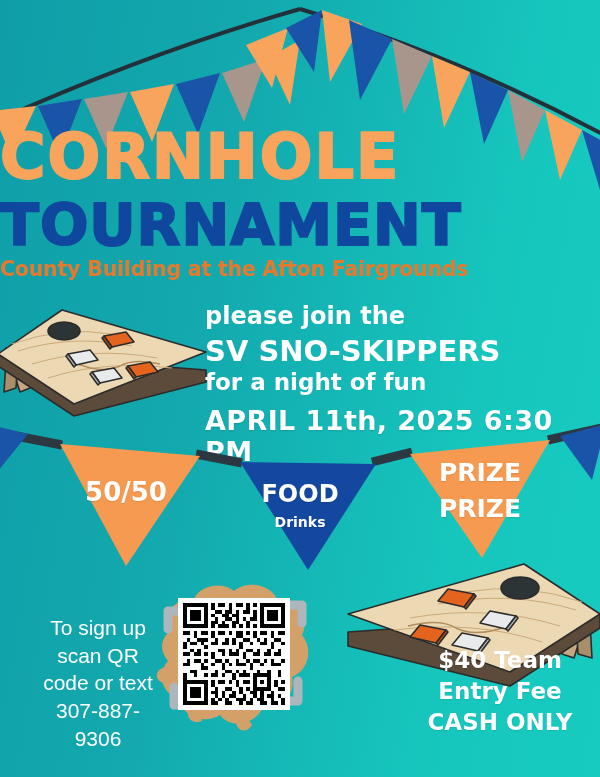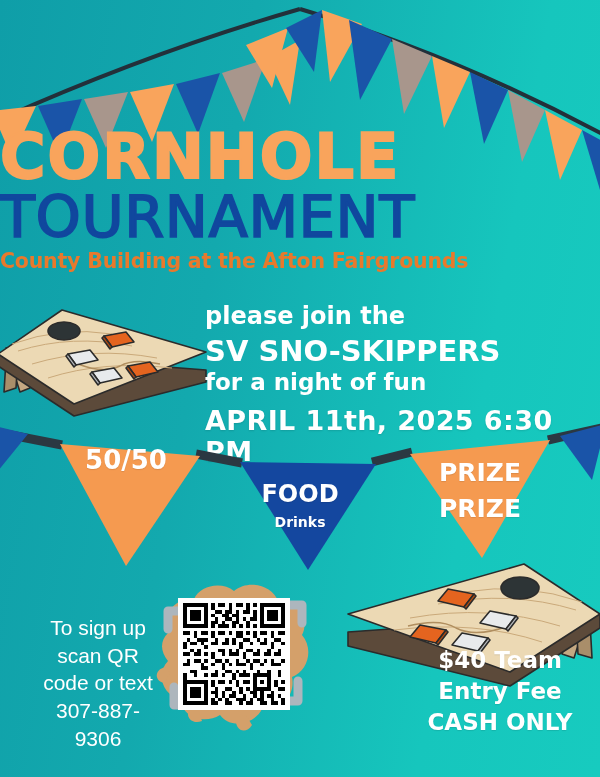--- a/index.html
+++ b/index.html
@@ -29,12 +29,12 @@
   }
   .t-tournament{
     font-family:"DejaVu Sans", sans-serif;
-    font-weight:normal;
+    font-weight:bold;
     font-size:57px;
     letter-spacing:1px;
     color:#10479e;
     line-height:1.0;
-    margin-top:2px;
+    margin-top:10px;
     -webkit-text-stroke:2px #10479e;
   }
   .t-venue{

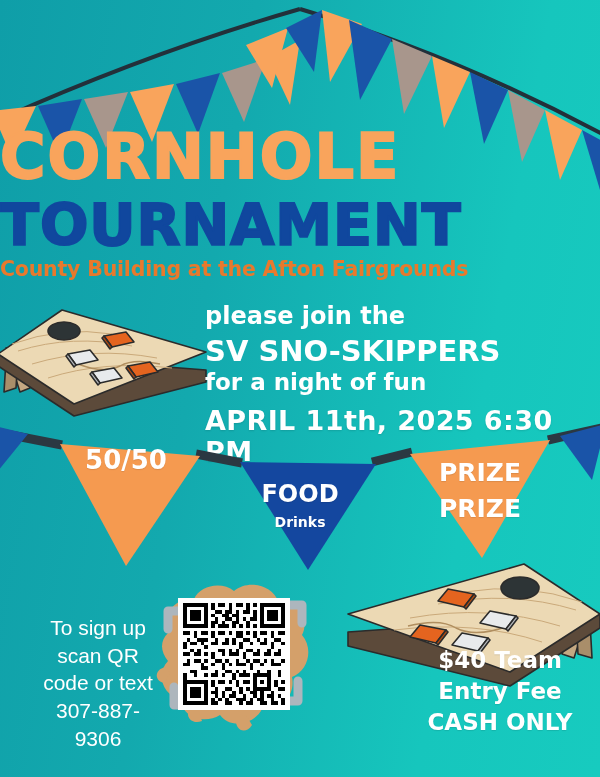--- a/index.html
+++ b/index.html
@@ -65,7 +65,7 @@
     text-shadow:0 1px 1px rgba(0,0,0,.10);
     line-height:1.45;
   }
-  #pen-raffle{left:58px;top:442px;width:136px;font-size:26px;}
+  #pen-raffle{left:58px;top:474px;width:136px;font-size:26px;}
   #pen-food{left:240px;top:477px;width:120px;font-size:24px;}
   #pen-food .sub{font-size:14px;}
   #pen-cash{left:412px;top:455px;width:136px;font-size:25px;}

